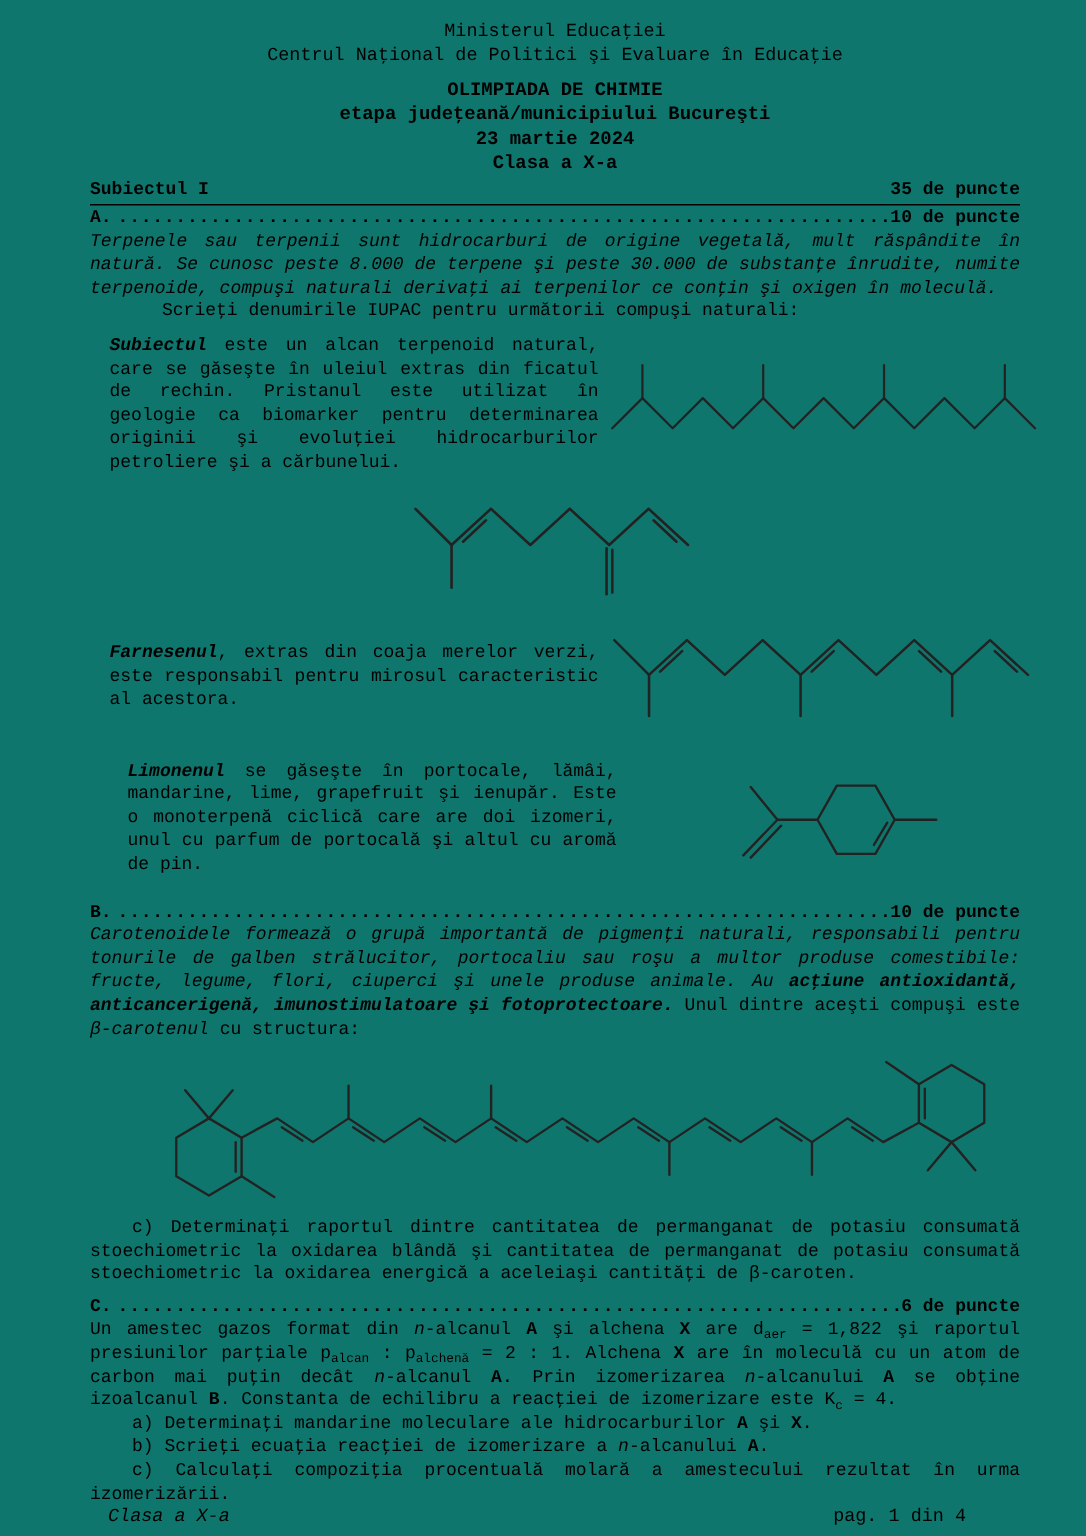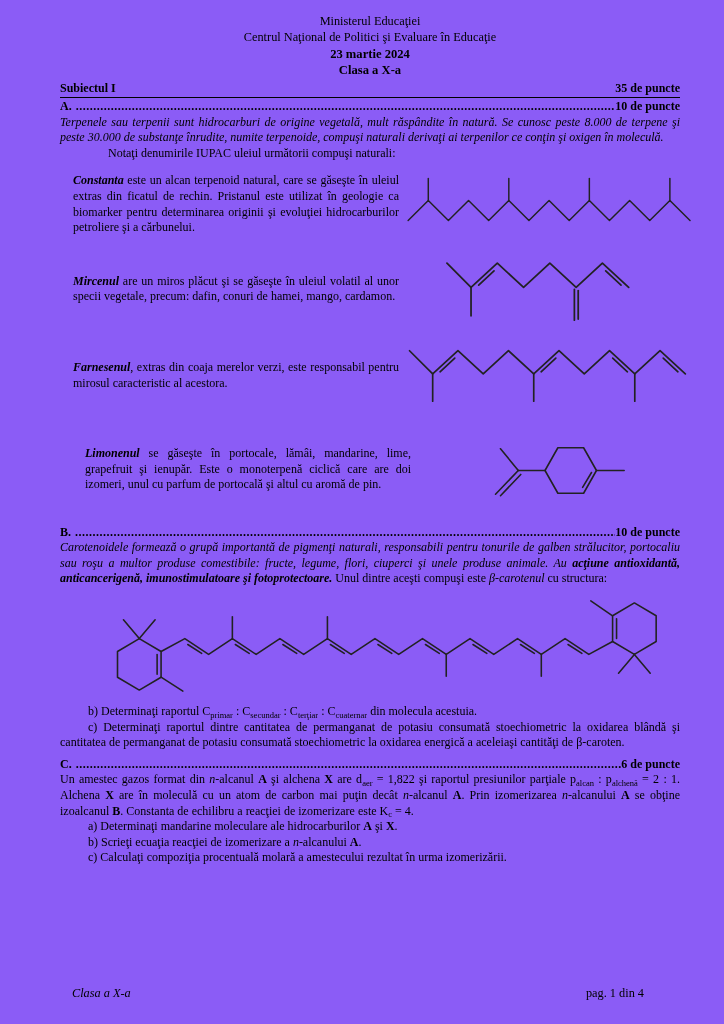--- a/index.html
+++ b/index.html
@@ -6,10 +6,10 @@
   html,body { margin:0; padding:0; background:#9a9a9a; }
   .page {
     width: 724px; height: 1024px;
-    background: #8b5cf6;
+    background: #0f766e;
     margin: 0 auto;
     padding: 14px 44px 22px 60px;
-    font-family: Liberation Serif, serif;
+    font-family: Liberation Mono, monospace;
     font-size: 12px;
     color: #000;
     line-height: 1.3;

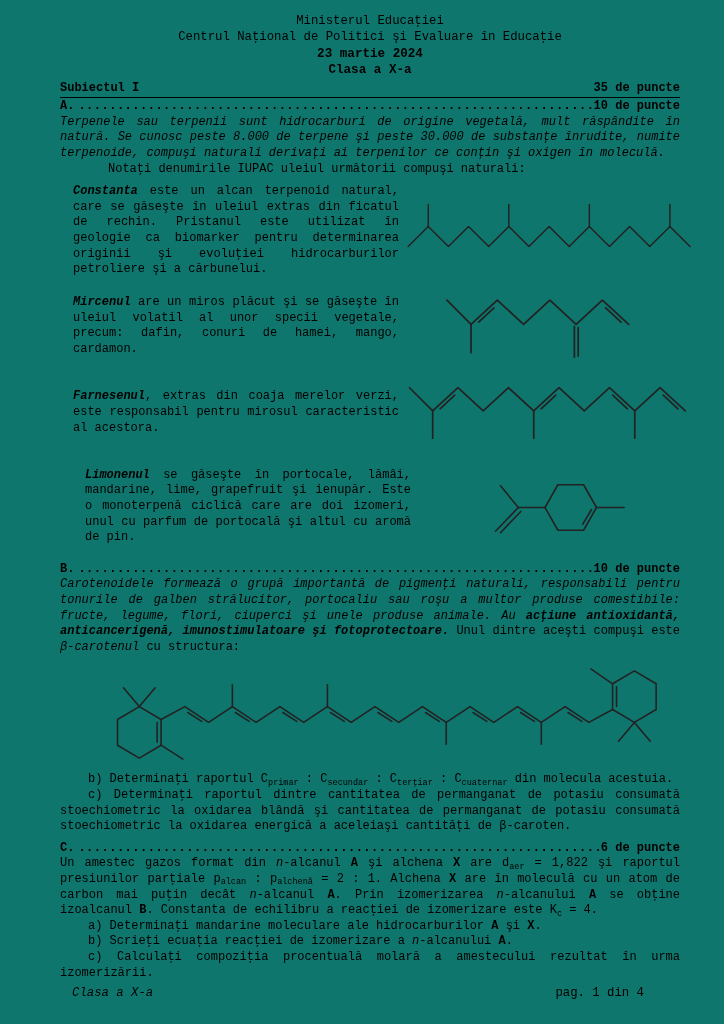--- a/index.html
+++ b/index.html
@@ -67,6 +67,7 @@
 
   <div class="center hdr-line">Ministerul Educaţiei</div>
   <div class="center hdr-line">Centrul Naţional de Politici şi Evaluare în Educaţie</div>
+  <div class="center hdr-bold mt6">OLIMPIADA DE CHIMIE</div>
   <div class="center hdr-bold">23 martie 2024</div>
   <div class="center hdr-bold">Clasa a X-a</div>
 

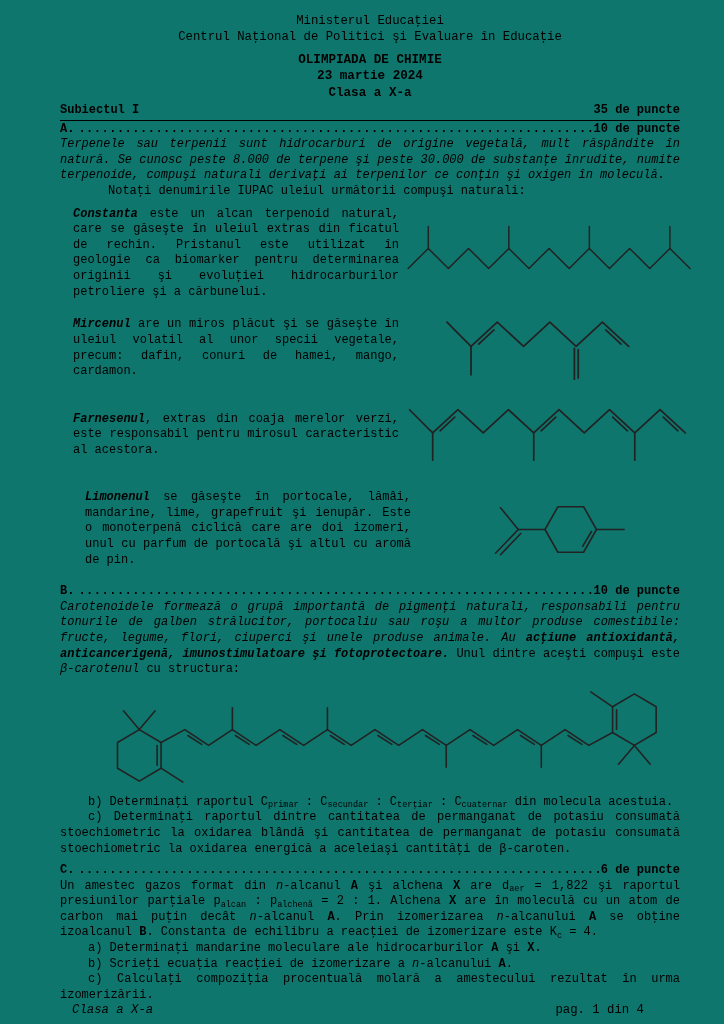--- a/index.html
+++ b/index.html
@@ -68,6 +68,7 @@
   <div class="center hdr-line">Ministerul Educaţiei</div>
   <div class="center hdr-line">Centrul Naţional de Politici şi Evaluare în Educaţie</div>
   <div class="center hdr-bold mt6">OLIMPIADA DE CHIMIE</div>
+  <div class="center hdr-bold">etapa judeţeană/municipiului Bucureşti</div>
   <div class="center hdr-bold">23 martie 2024</div>
   <div class="center hdr-bold">Clasa a X-a</div>
 

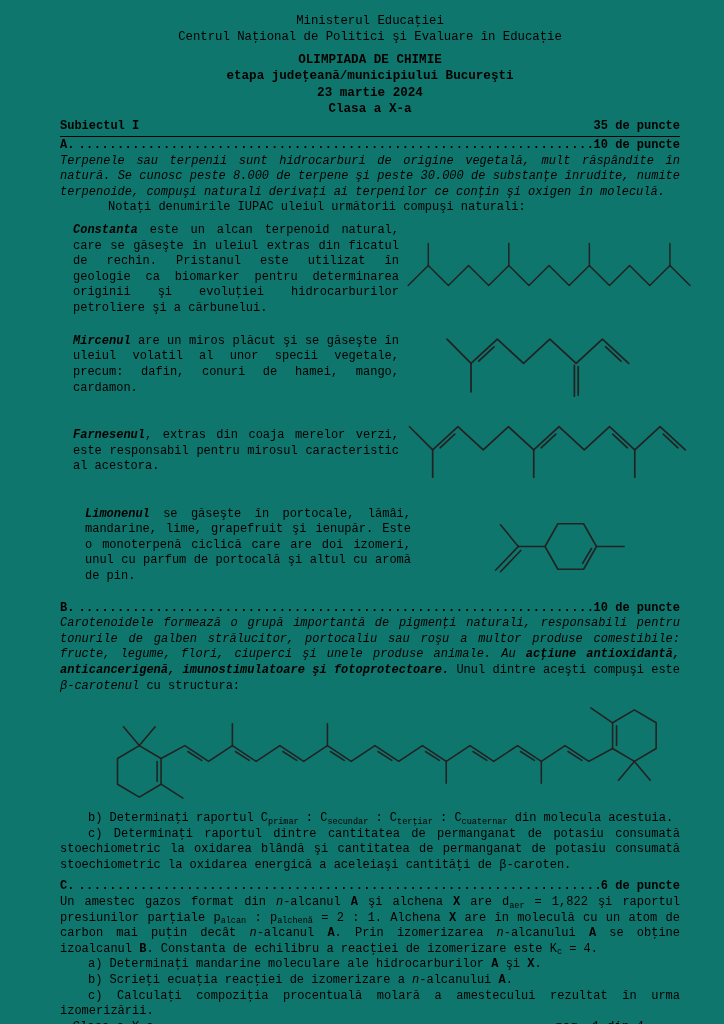--- a/index.html
+++ b/index.html
@@ -85,7 +85,7 @@
   </div>
 
   <p class="just italic">Terpenele sau terpenii sunt hidrocarburi de origine vegetală, mult răspândite în natură. Se cunosc peste 8.000 de terpene şi peste 30.000 de substanţe înrudite, numite terpenoide, compuşi naturali derivaţi ai terpenilor ce conţin şi oxigen în moleculă.</p>
-  <p class="indent">Notaţi denumirile IUPAC uleiul următorii compuşi naturali:</p>
+  <p class="indent">Scrieţi denumirile IUPAC pentru următorii compuşi naturali:</p>
 
   <div class="compound-row" style="margin-top:7px;">
     <p class="compound-text" style="margin-left:13px;"><span class="seg-bi">Constanta</span><span class="seg-n"> este un alcan terpenoid natural, care se găseşte în uleiul extras din ficatul de rechin. Pristanul este utilizat în geologie ca biomarker pentru determinarea originii şi evoluţiei hidrocarburilor petroliere şi a cărbunelui.</span></p>

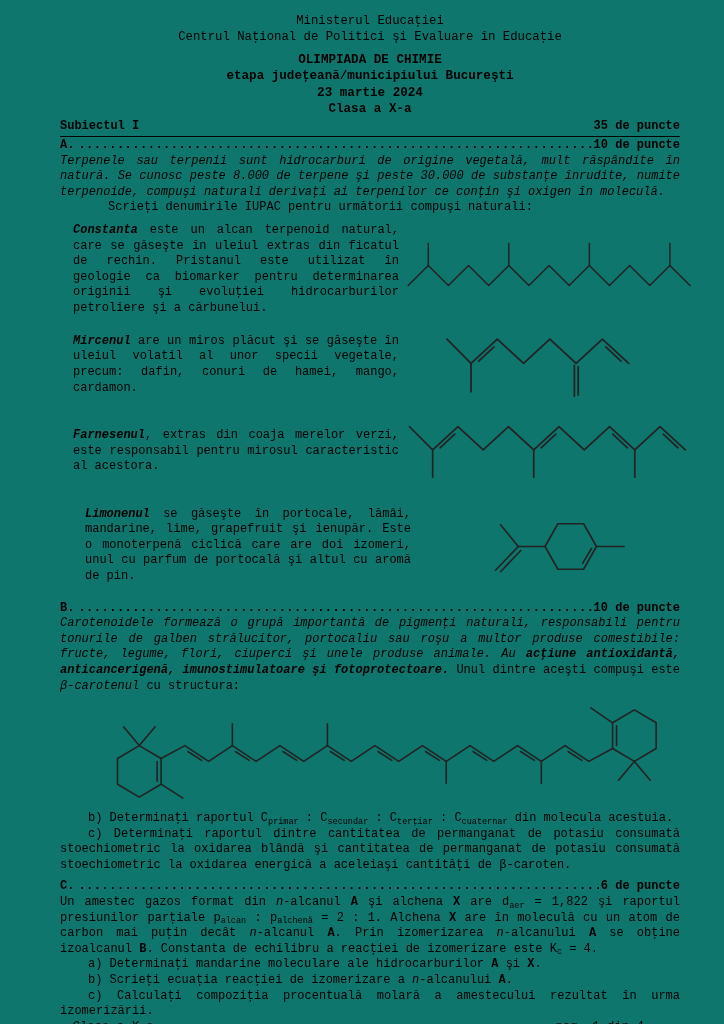--- a/index.html
+++ b/index.html
@@ -88,7 +88,7 @@
   <p class="indent">Scrieţi denumirile IUPAC pentru următorii compuşi naturali:</p>
 
   <div class="compound-row" style="margin-top:7px;">
-    <p class="compound-text" style="margin-left:13px;"><span class="seg-bi">Constanta</span><span class="seg-n"> este un alcan terpenoid natural, care se găseşte în uleiul extras din ficatul de rechin. Pristanul este utilizat în geologie ca biomarker pentru determinarea originii şi evoluţiei hidrocarburilor petroliere şi a cărbunelui.</span></p>
+    <p class="compound-text" style="margin-left:13px;"><span class="seg-bi">Subiectul</span><span class="seg-n"> este un alcan terpenoid natural, care se găseşte în uleiul extras din ficatul de rechin. Pristanul este utilizat în geologie ca biomarker pentru determinarea originii şi evoluţiei hidrocarburilor petroliere şi a cărbunelui.</span></p>
     <div class="compound-struct">
       <svg class="struct" width="302" height="72" viewBox="0 0 330 78">
         <g>

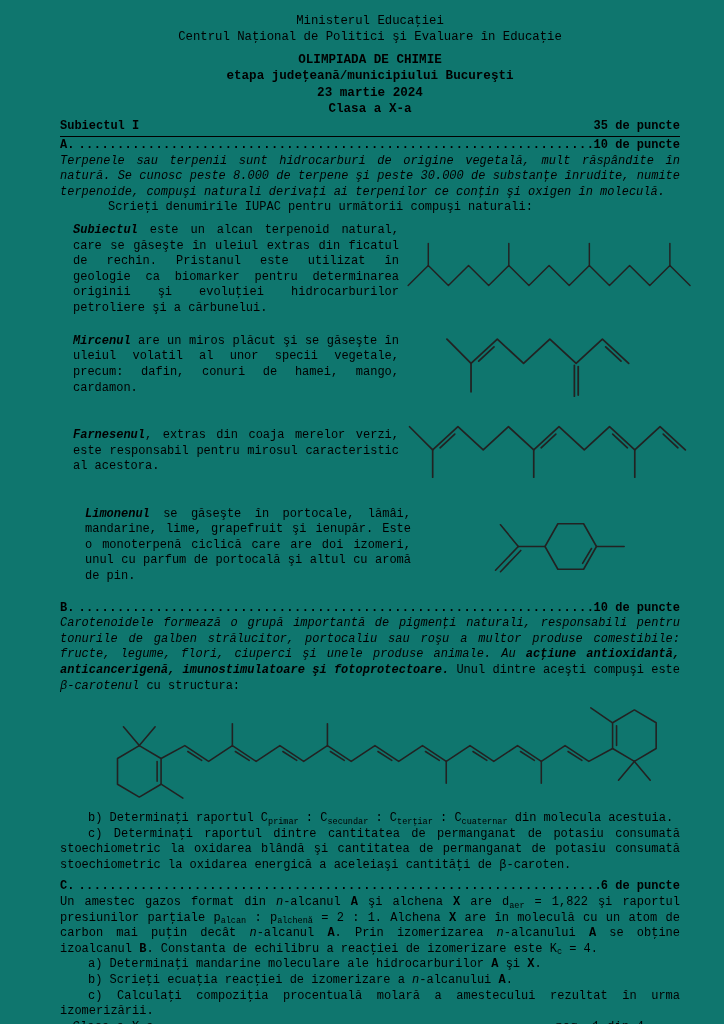--- a/index.html
+++ b/index.html
@@ -103,7 +103,6 @@
   </div>
 
   <div class="compound-row">
-    <p class="compound-text" style="margin-left:13px;"><span class="seg-bi">Mircenul</span><span class="seg-n"> are un miros plăcut şi se găseşte în uleiul volatil al unor specii vegetale, precum: dafin, conuri de hamei, mango, cardamon.</span></p>
     <div class="compound-struct">
       <svg class="struct" width="208" height="79" viewBox="0 0 190 72">
         <g>

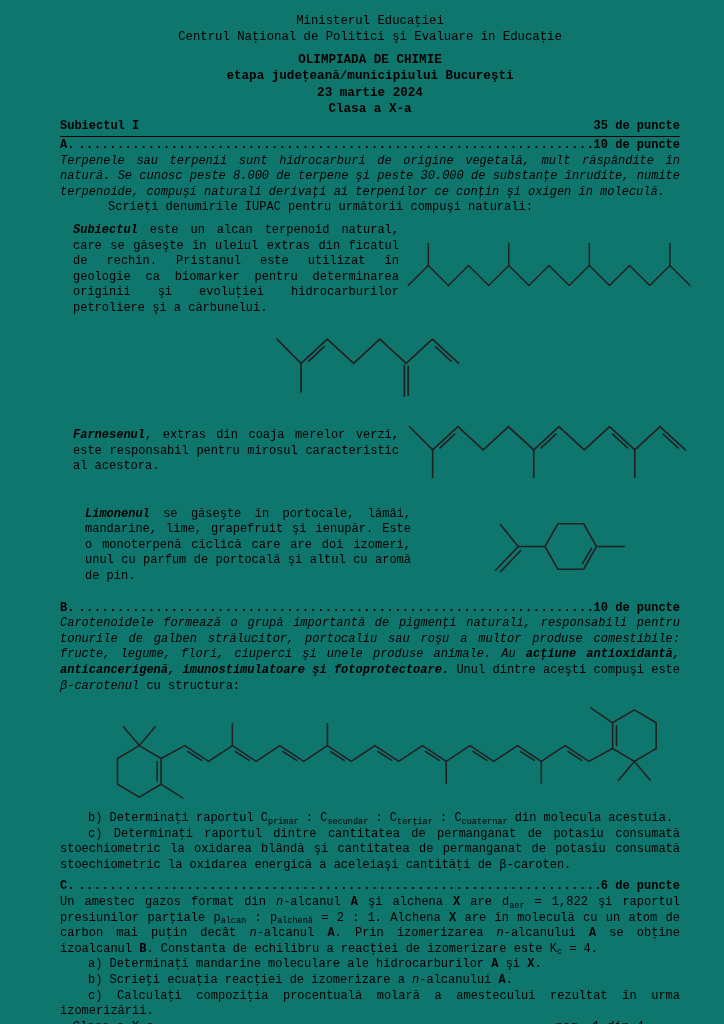--- a/index.html
+++ b/index.html
@@ -191,7 +191,6 @@
     </svg>
   </div>
 
-  <p class="q"><span class="seg-n">b) Determinaţi raportul C</span><span class="seg-sub">primar</span><span class="seg-n"> : C</span><span class="seg-sub">secundar</span><span class="seg-n"> : C</span><span class="seg-sub">terţiar</span><span class="seg-n"> : C</span><span class="seg-sub">cuaternar</span><span class="seg-n"> din molecula acestuia.</span></p>
   <p class="q">c) Determinaţi raportul dintre cantitatea de permanganat de potasiu consumată stoechiometric la oxidarea blândă şi cantitatea de permanganat de potasiu consumată stoechiometric la oxidarea energică a aceleiaşi cantităţi de β-caroten.</p>
 
   <div class="sec-row" style="margin-top:6px;">

